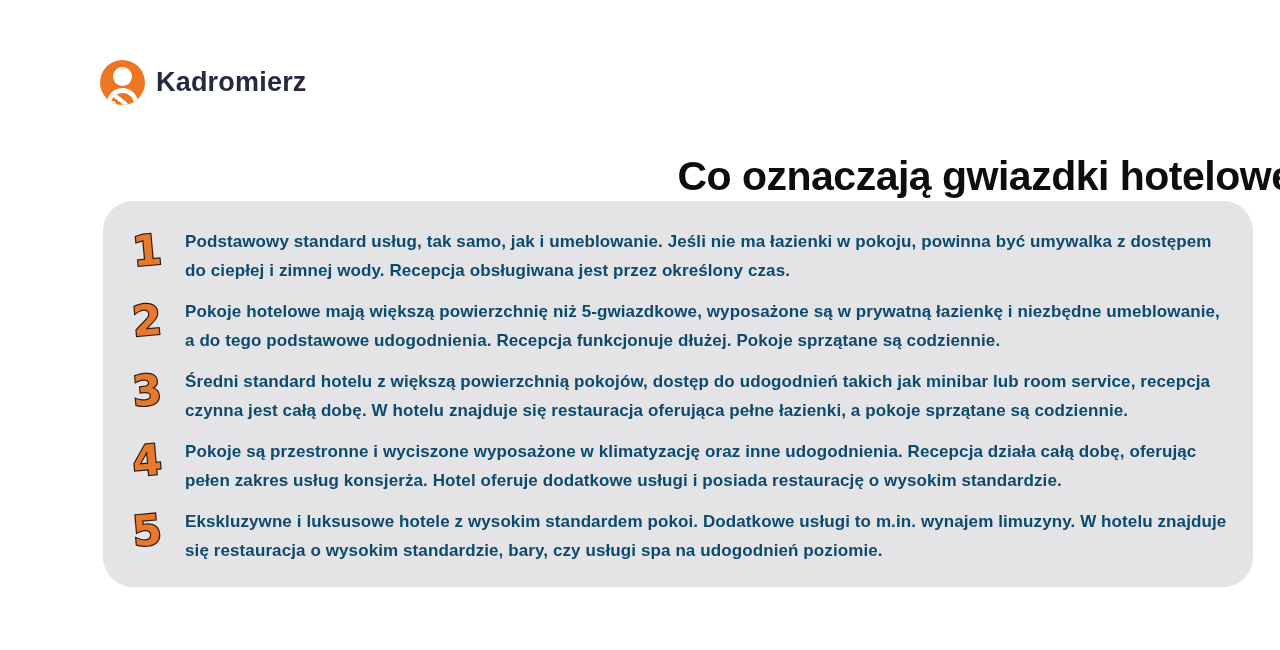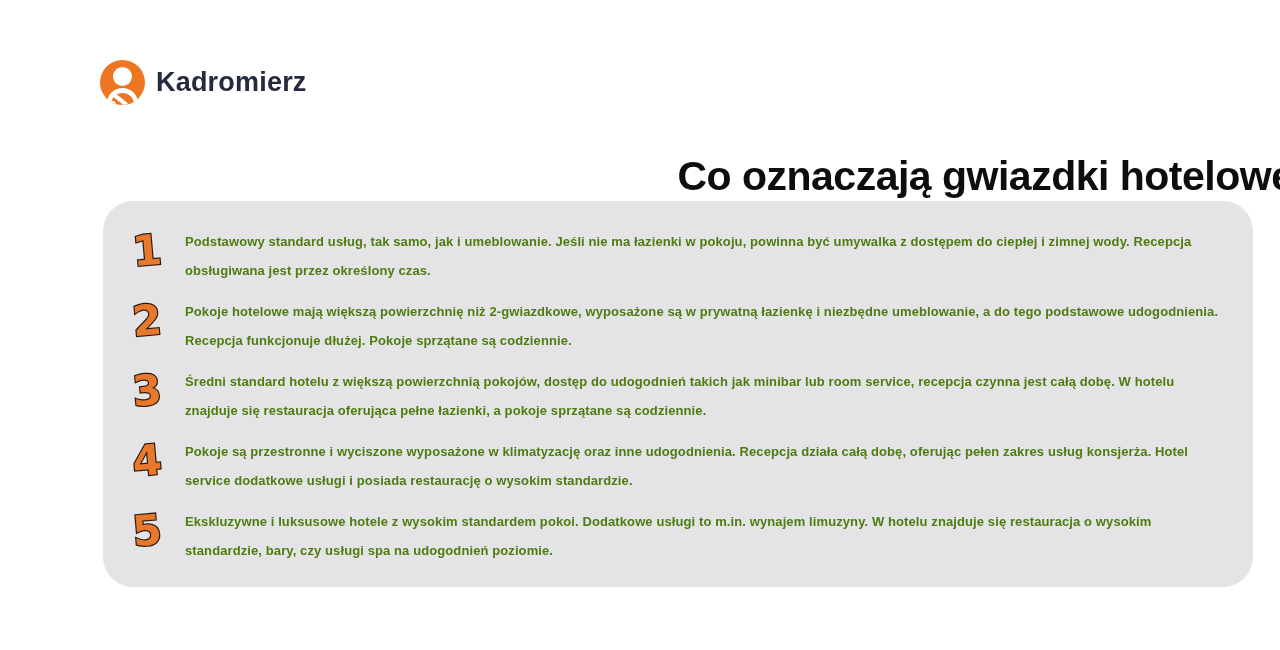--- a/index.html
+++ b/index.html
@@ -138,10 +138,10 @@
   }
   .star-text {
     flex: 1 1 auto;
-    font-size: 13px;
+    font-size: 17px;
     line-height: 29px;
     font-weight: 700;
-    color: #4d7c0f;
+    color: #0c4a6e;
     letter-spacing: 0.1px;
     padding-top: 2px;
   }

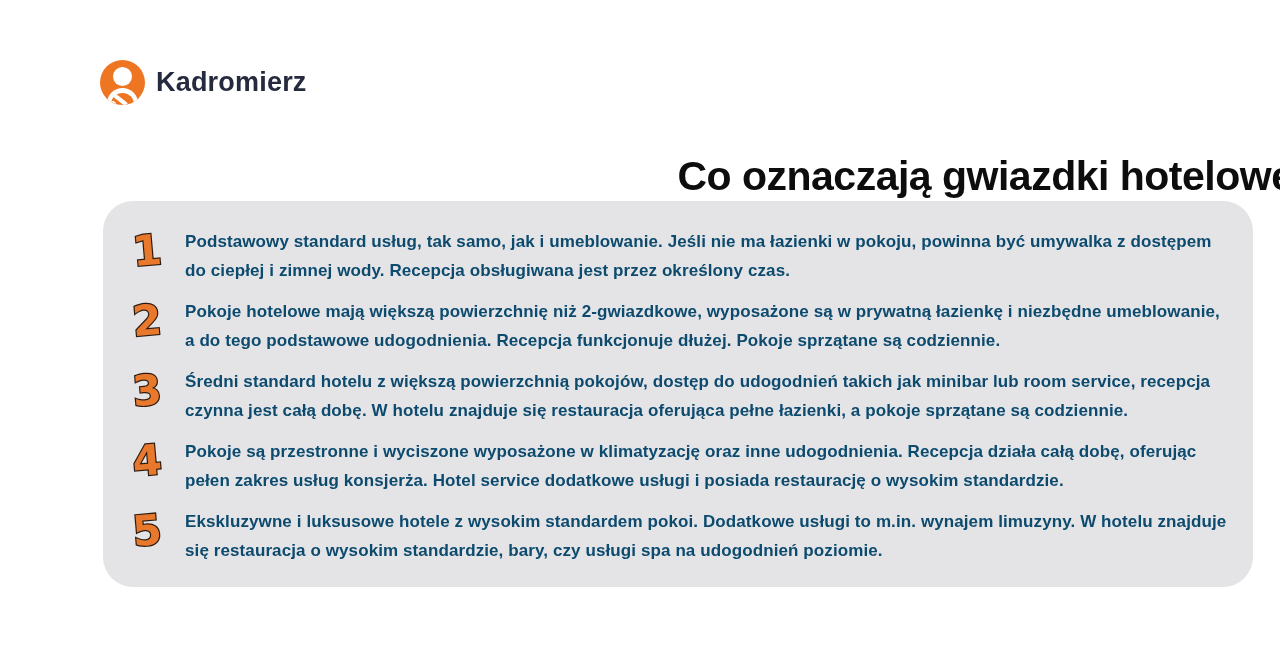--- a/index.html
+++ b/index.html
@@ -173,7 +173,7 @@
 
     <div class="star-row">
       <div class="star-number">2</div>
-      <div class="star-text">Pokoje hotelowe mają większą powierzchnię niż 2-gwiazdkowe, wyposażone są w prywatną łazienkę i niezbędne umeblowanie, a do tego podstawowe udogodnienia. Recepcja funkcjonuje dłużej. Pokoje sprzątane są codziennie.</div>
+      <div class="star-text">Pokoje hotelowe mają większą powierzchnię niż 5-gwiazdkowe, wyposażone są w prywatną łazienkę i niezbędne umeblowanie, a do tego podstawowe udogodnienia. Recepcja funkcjonuje dłużej. Pokoje sprzątane są codziennie.</div>
     </div>
 
     <div class="star-row">

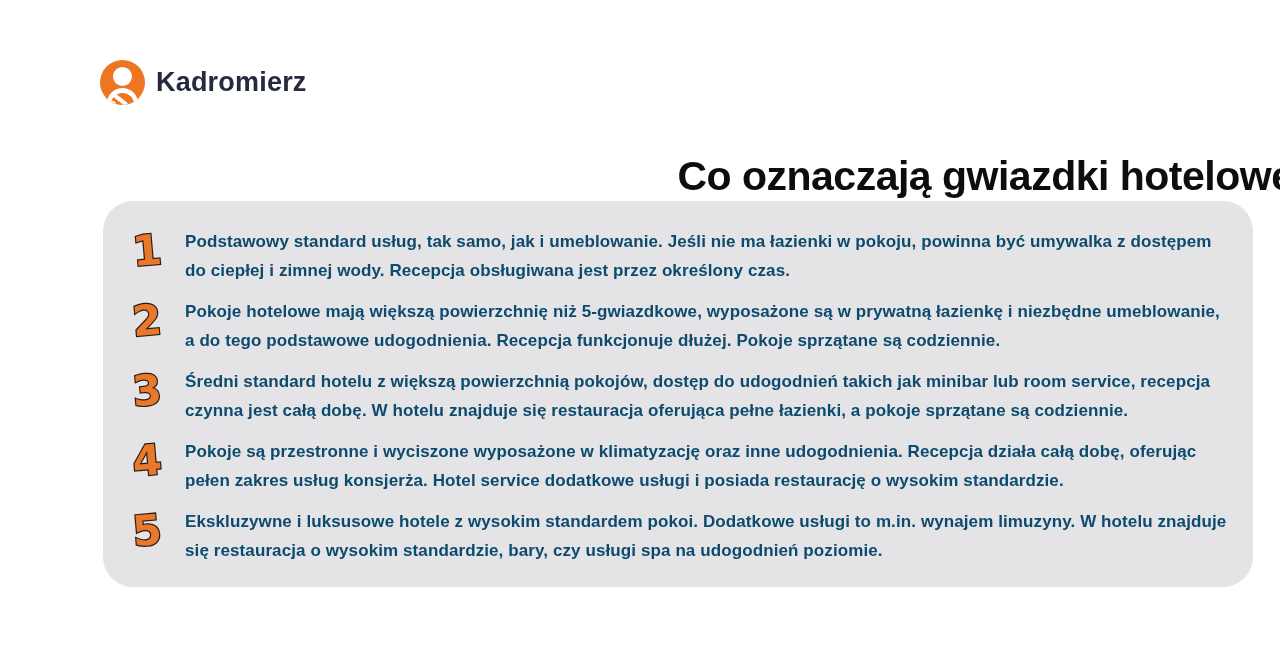--- a/index.html
+++ b/index.html
@@ -183,7 +183,7 @@
 
     <div class="star-row">
       <div class="star-number">4</div>
-      <div class="star-text">Pokoje są przestronne i wyciszone wyposażone w klimatyzację oraz inne udogodnienia. Recepcja działa całą dobę, oferując pełen zakres usług konsjerża. Hotel service dodatkowe usługi i posiada restaurację o wysokim standardzie.</div>
+      <div class="star-text">Pokoje są przestronne i wyciszone wyposażone w klimatyzację oraz inne udogodnienia. Recepcja działa całą dobę, oferując pełen zakres usług konsjerża. Hotel oferuje dodatkowe usługi i posiada restaurację o wysokim standardzie.</div>
     </div>
 
     <div class="star-row">

